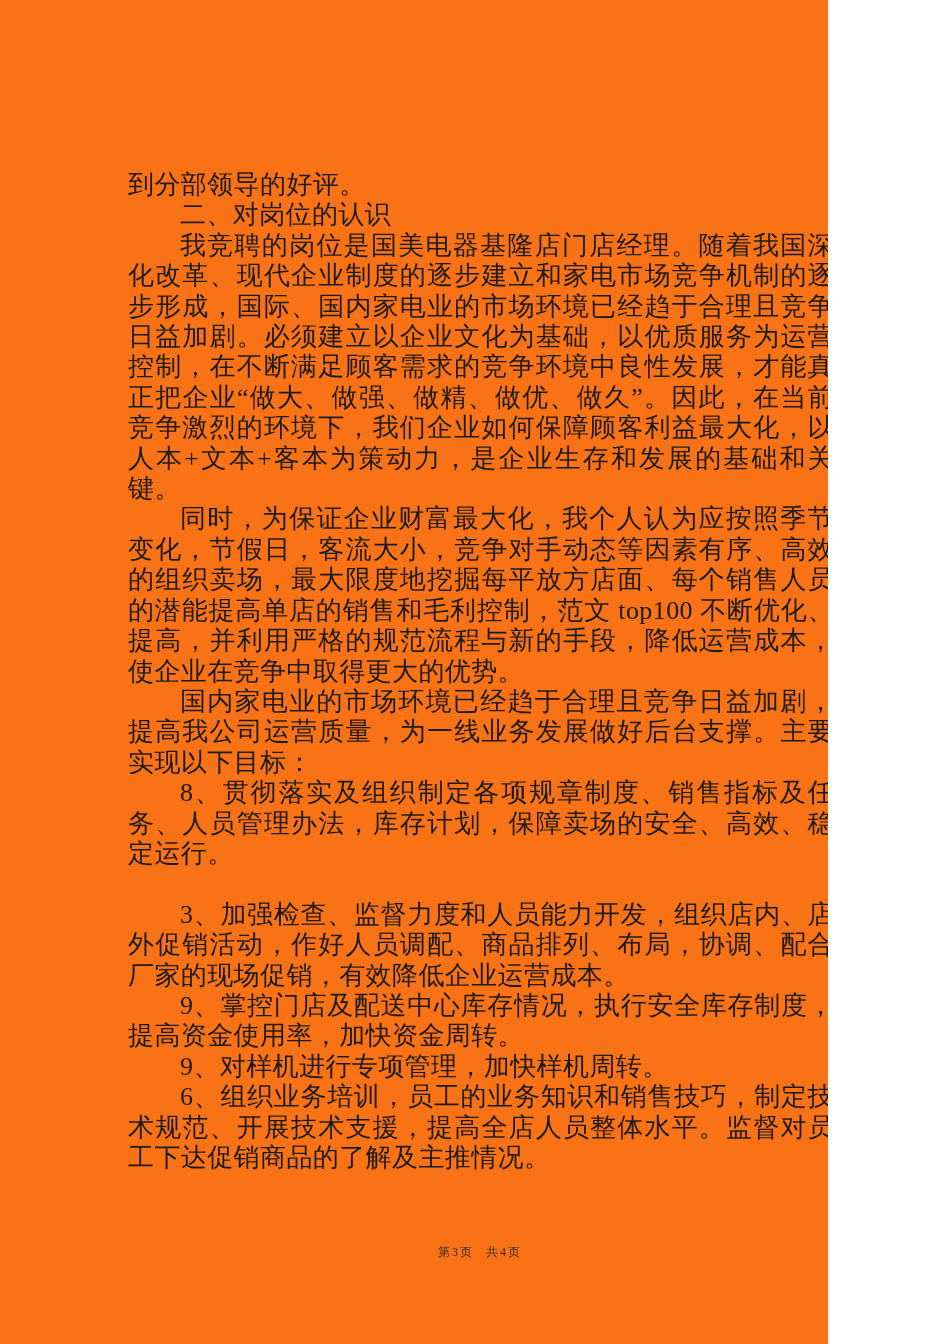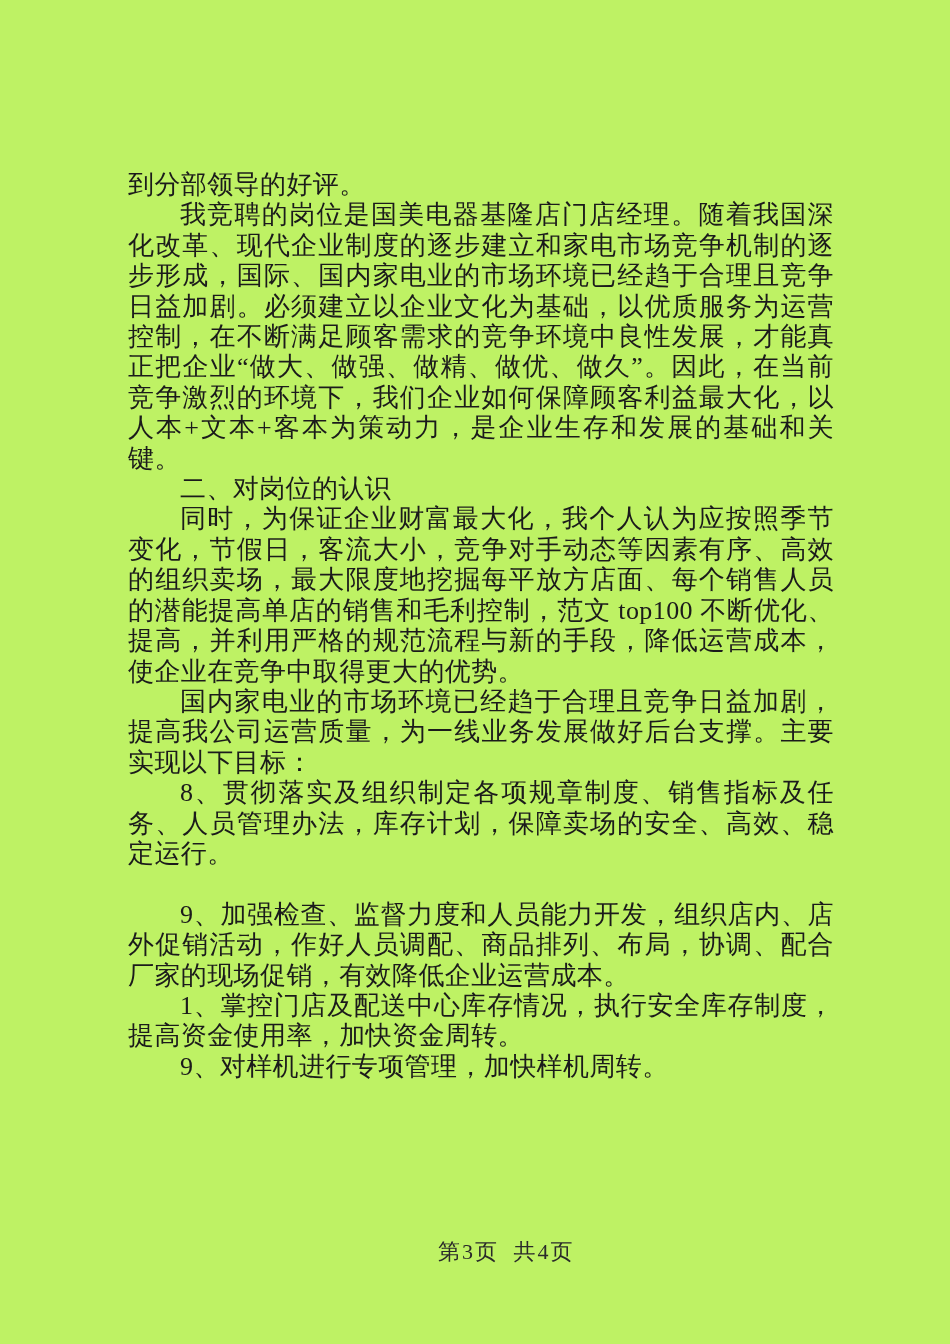--- a/index.html
+++ b/index.html
@@ -14,9 +14,9 @@
   }
   .page {
     position: relative;
-    width: 950px;
+    width: 828px;
     height: 1344px;
-    background: #bef264;
+    background: #f97316;
     overflow: hidden;
   }
   .content {

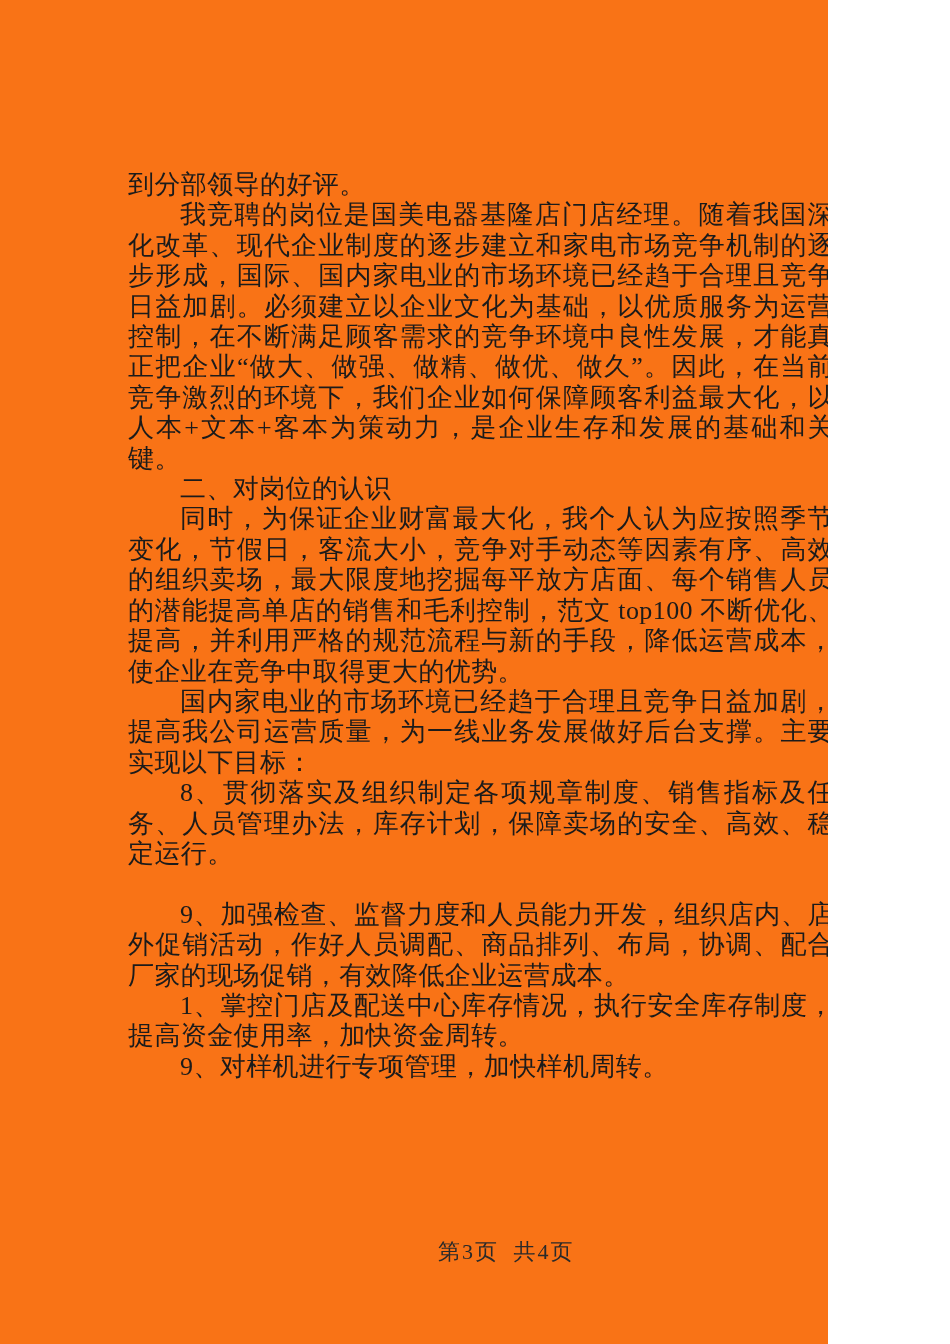--- a/index.html
+++ b/index.html
@@ -59,8 +59,8 @@
 <div class="page">
   <div class="content">
       <p class="para">到分部领导的好评。</p>
+      <p class="para indent">二、对岗位的认识</p>
       <p class="para indent">我竞聘的岗位是国美电器基隆店门店经理。随着我国深化改革、现代企业制度的逐步建立和家电市场竞争机制的逐步形成，国际、国内家电业的市场环境已经趋于合理且竞争日益加剧。必须建立以企业文化为基础，以优质服务为运营控制，在不断满足顾客需求的竞争环境中良性发展，才能真正把企业“做大、做强、做精、做优、做久”。因此，在当前竞争激烈的环境下，我们企业如何保障顾客利益最大化，以人本+文本+客本为策动力，是企业生存和发展的基础和关键。</p>
-      <p class="para indent">二、对岗位的认识</p>
       <p class="para indent">同时，为保证企业财富最大化，我个人认为应按照季节变化，节假日，客流大小，竞争对手动态等因素有序、高效的组织卖场，最大限度地挖掘每平放方店面、每个销售人员的潜能提高单店的销售和毛利控制，范文 top100 不断优化、提高，并利用严格的规范流程与新的手段，降低运营成本，使企业在竞争中取得更大的优势。</p>
       <p class="para indent">国内家电业的市场环境已经趋于合理且竞争日益加剧，提高我公司运营质量，为一线业务发展做好后台支撑。主要实现以下目标：</p>
       <p class="para indent">8、贯彻落实及组织制定各项规章制度、销售指标及任务、人员管理办法，库存计划，保障卖场的安全、高效、稳定运行。</p>

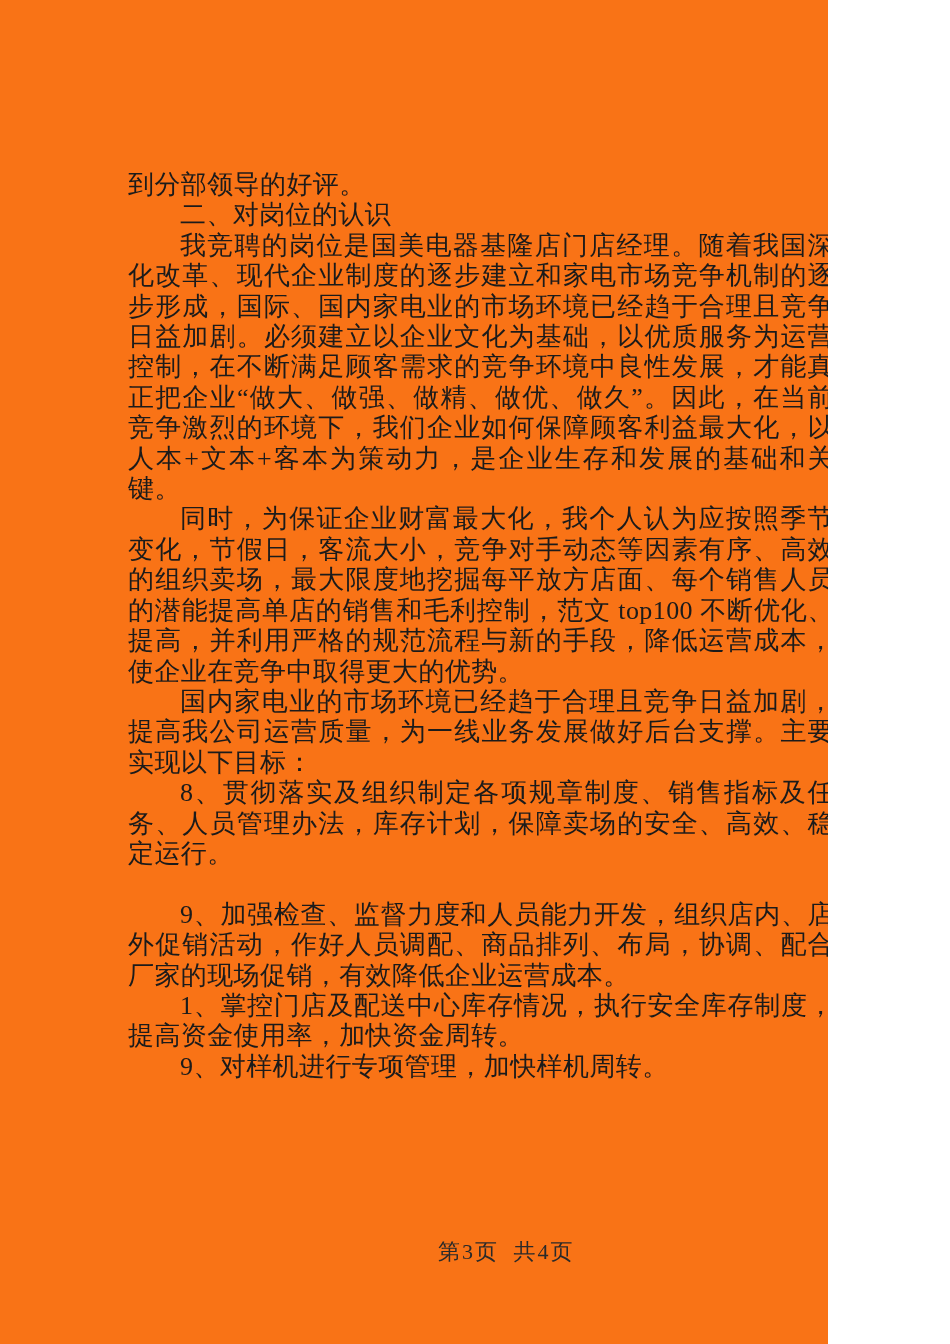--- a/index.html
+++ b/index.html
@@ -65,7 +65,7 @@
       <p class="para indent">国内家电业的市场环境已经趋于合理且竞争日益加剧，提高我公司运营质量，为一线业务发展做好后台支撑。主要实现以下目标：</p>
       <p class="para indent">8、贯彻落实及组织制定各项规章制度、销售指标及任务、人员管理办法，库存计划，保障卖场的安全、高效、稳定运行。</p>
       <p class="para blank"></p>
-      <p class="para indent">9、加强检查、监督力度和人员能力开发，组织店内、店外促销活动，作好人员调配、商品排列、布局，协调、配合厂家的现场促销，有效降低企业运营成本。</p>
+      <p class="para indent">3、加强检查、监督力度和人员能力开发，组织店内、店外促销活动，作好人员调配、商品排列、布局，协调、配合厂家的现场促销，有效降低企业运营成本。</p>
       <p class="para indent">1、掌控门店及配送中心库存情况，执行安全库存制度，提高资金使用率，加快资金周转。</p>
       <p class="para indent">9、对样机进行专项管理，加快样机周转。</p>
     </div>

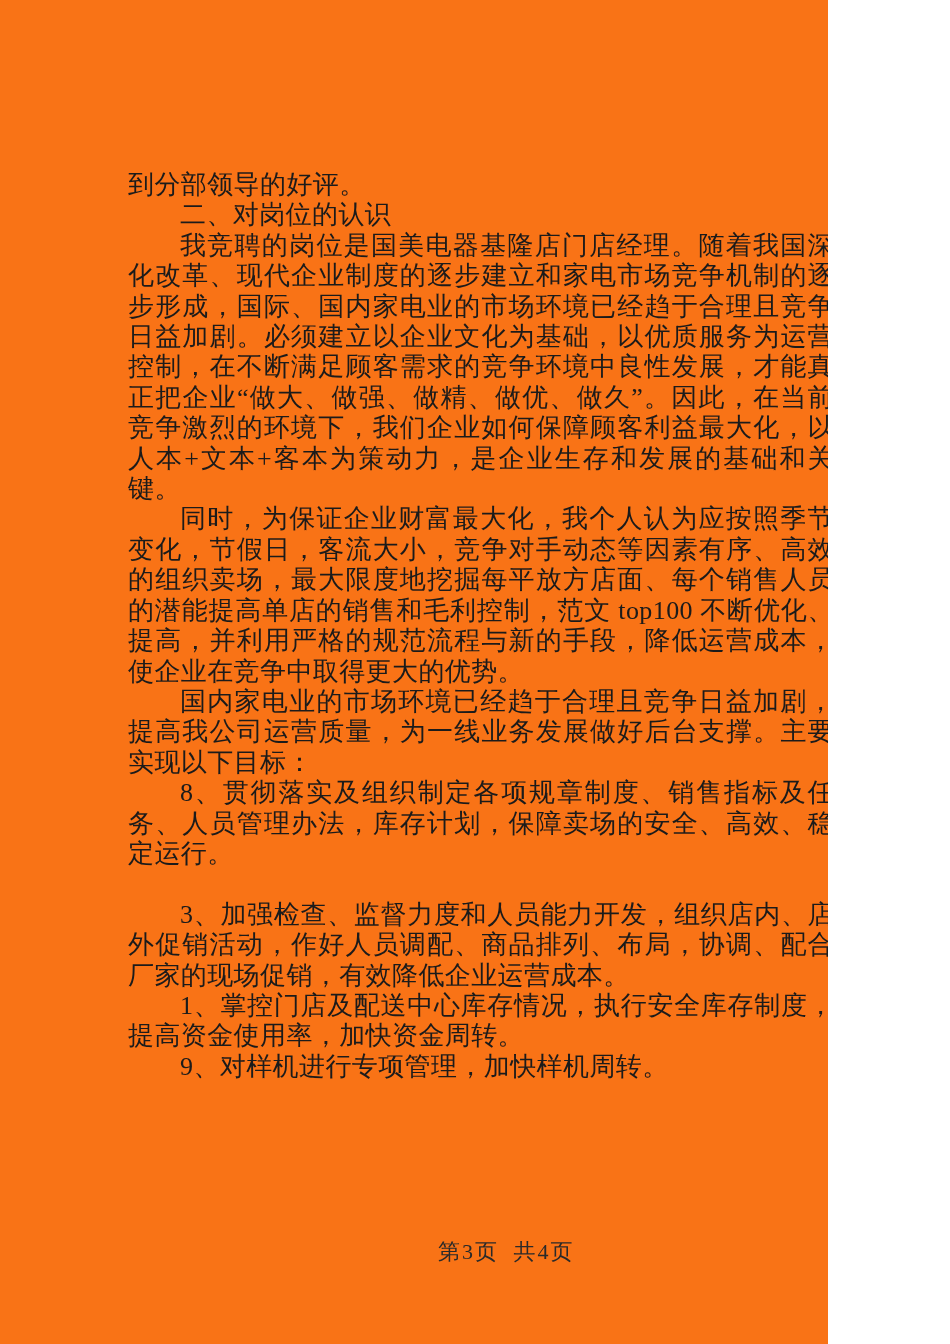--- a/index.html
+++ b/index.html
@@ -66,7 +66,7 @@
       <p class="para indent">8、贯彻落实及组织制定各项规章制度、销售指标及任务、人员管理办法，库存计划，保障卖场的安全、高效、稳定运行。</p>
       <p class="para blank"></p>
       <p class="para indent">3、加强检查、监督力度和人员能力开发，组织店内、店外促销活动，作好人员调配、商品排列、布局，协调、配合厂家的现场促销，有效降低企业运营成本。</p>
-      <p class="para indent">1、掌控门店及配送中心库存情况，执行安全库存制度，提高资金使用率，加快资金周转。</p>
+      <p class="para indent">9、掌控门店及配送中心库存情况，执行安全库存制度，提高资金使用率，加快资金周转。</p>
       <p class="para indent">9、对样机进行专项管理，加快样机周转。</p>
     </div>
   <div class="footer">

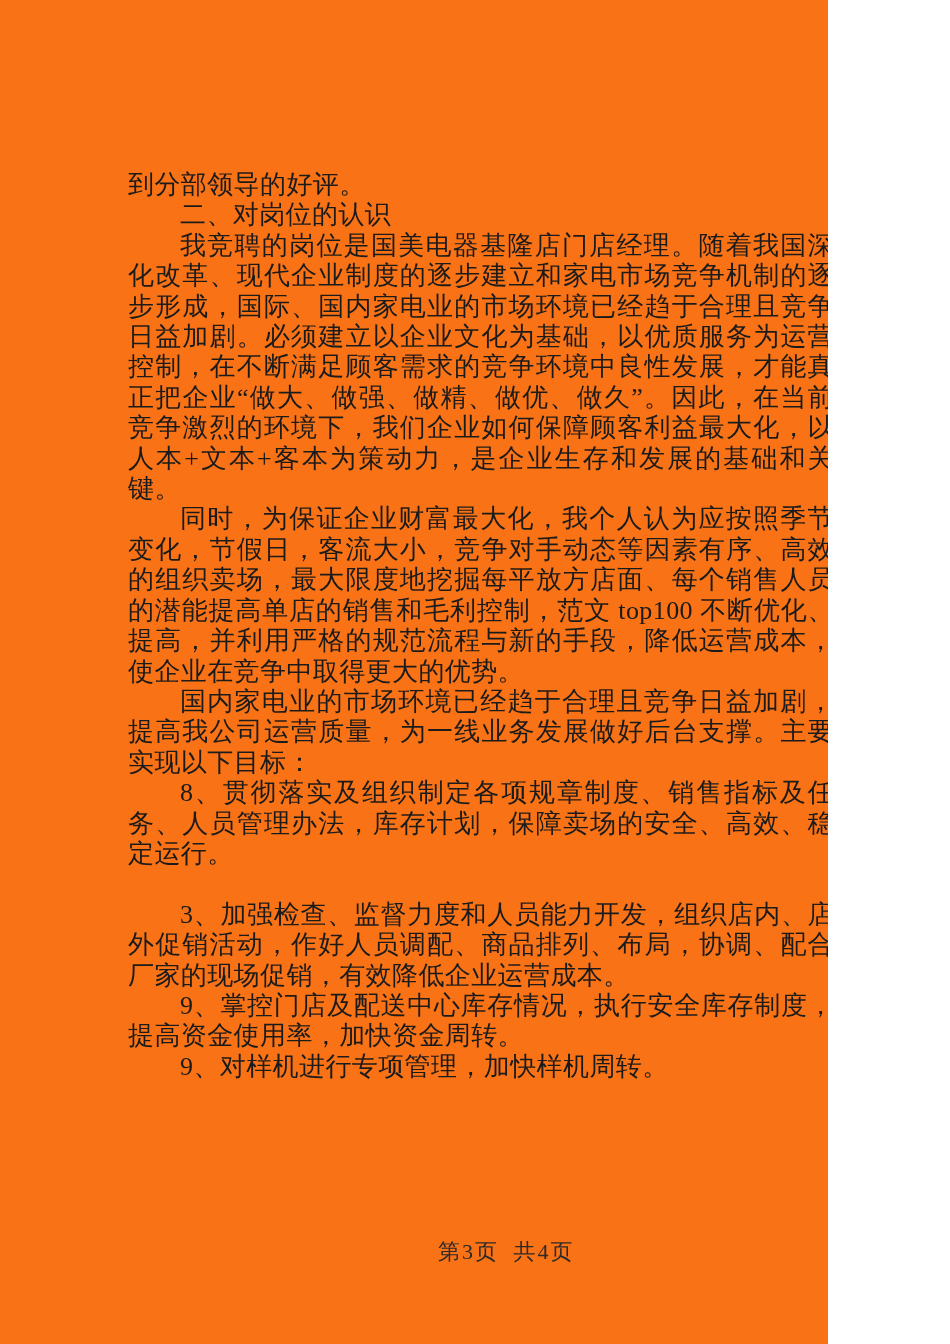--- a/index.html
+++ b/index.html
@@ -68,6 +68,7 @@
       <p class="para indent">3、加强检查、监督力度和人员能力开发，组织店内、店外促销活动，作好人员调配、商品排列、布局，协调、配合厂家的现场促销，有效降低企业运营成本。</p>
       <p class="para indent">9、掌控门店及配送中心库存情况，执行安全库存制度，提高资金使用率，加快资金周转。</p>
       <p class="para indent">9、对样机进行专项管理，加快样机周转。</p>
+      <p class="para indent">6、组织业务培训，员工的业务知识和销售技巧，制定技术规范、开展技术支援，提高全店人员整体水平。监督对员工下达促销商品的了解及主推情况。</p>
     </div>
   <div class="footer">
     <span>第3页 共4页</span>

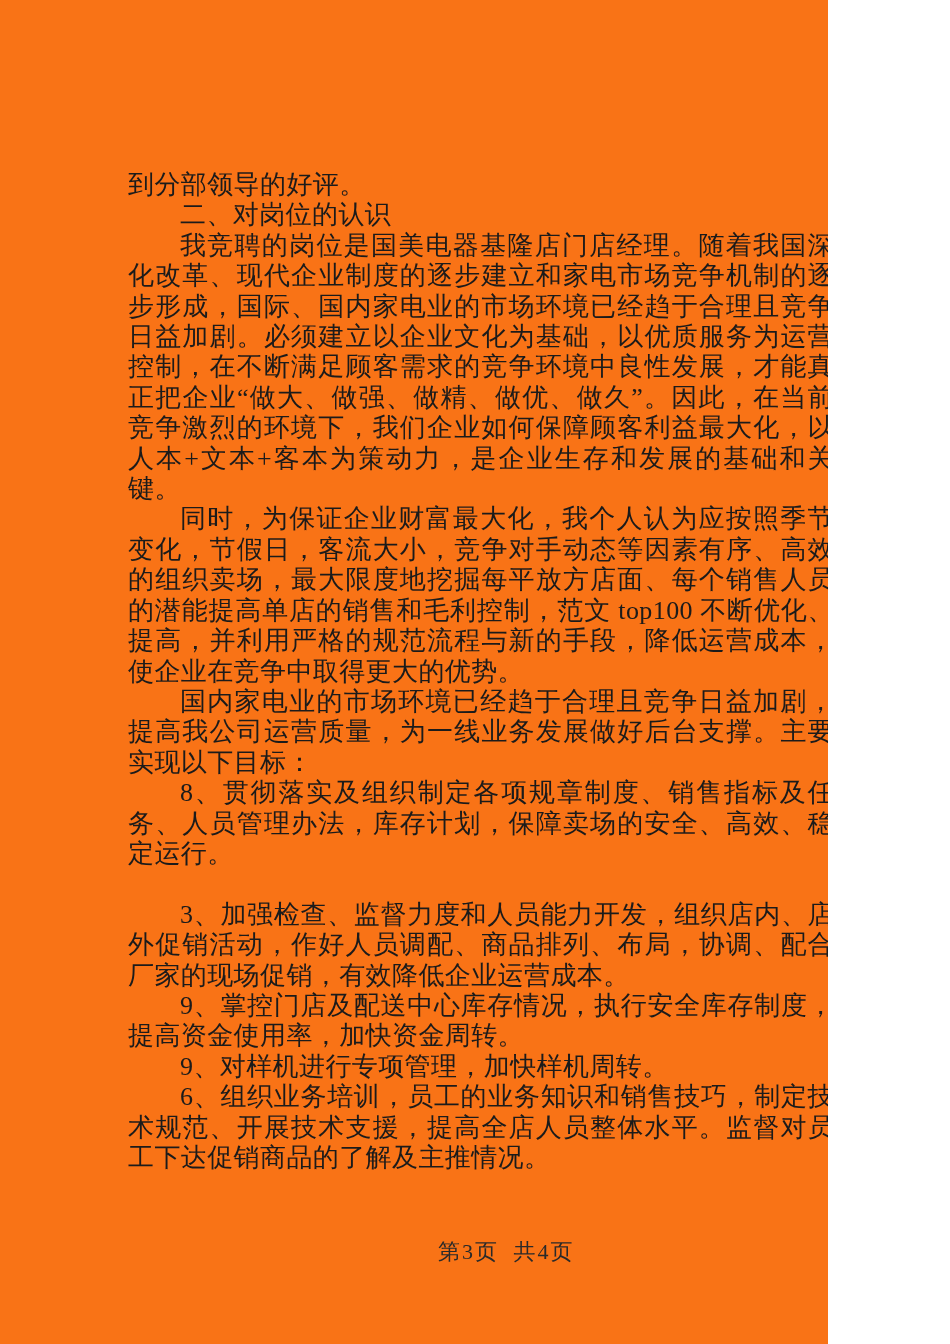--- a/index.html
+++ b/index.html
@@ -45,7 +45,7 @@
     position: absolute;
     left: 438px;
     top: 1241px;
-    font-size: 22px;
+    font-size: 12px;
     line-height: 22px;
     color: #2a2a2a;
     letter-spacing: 2px;

